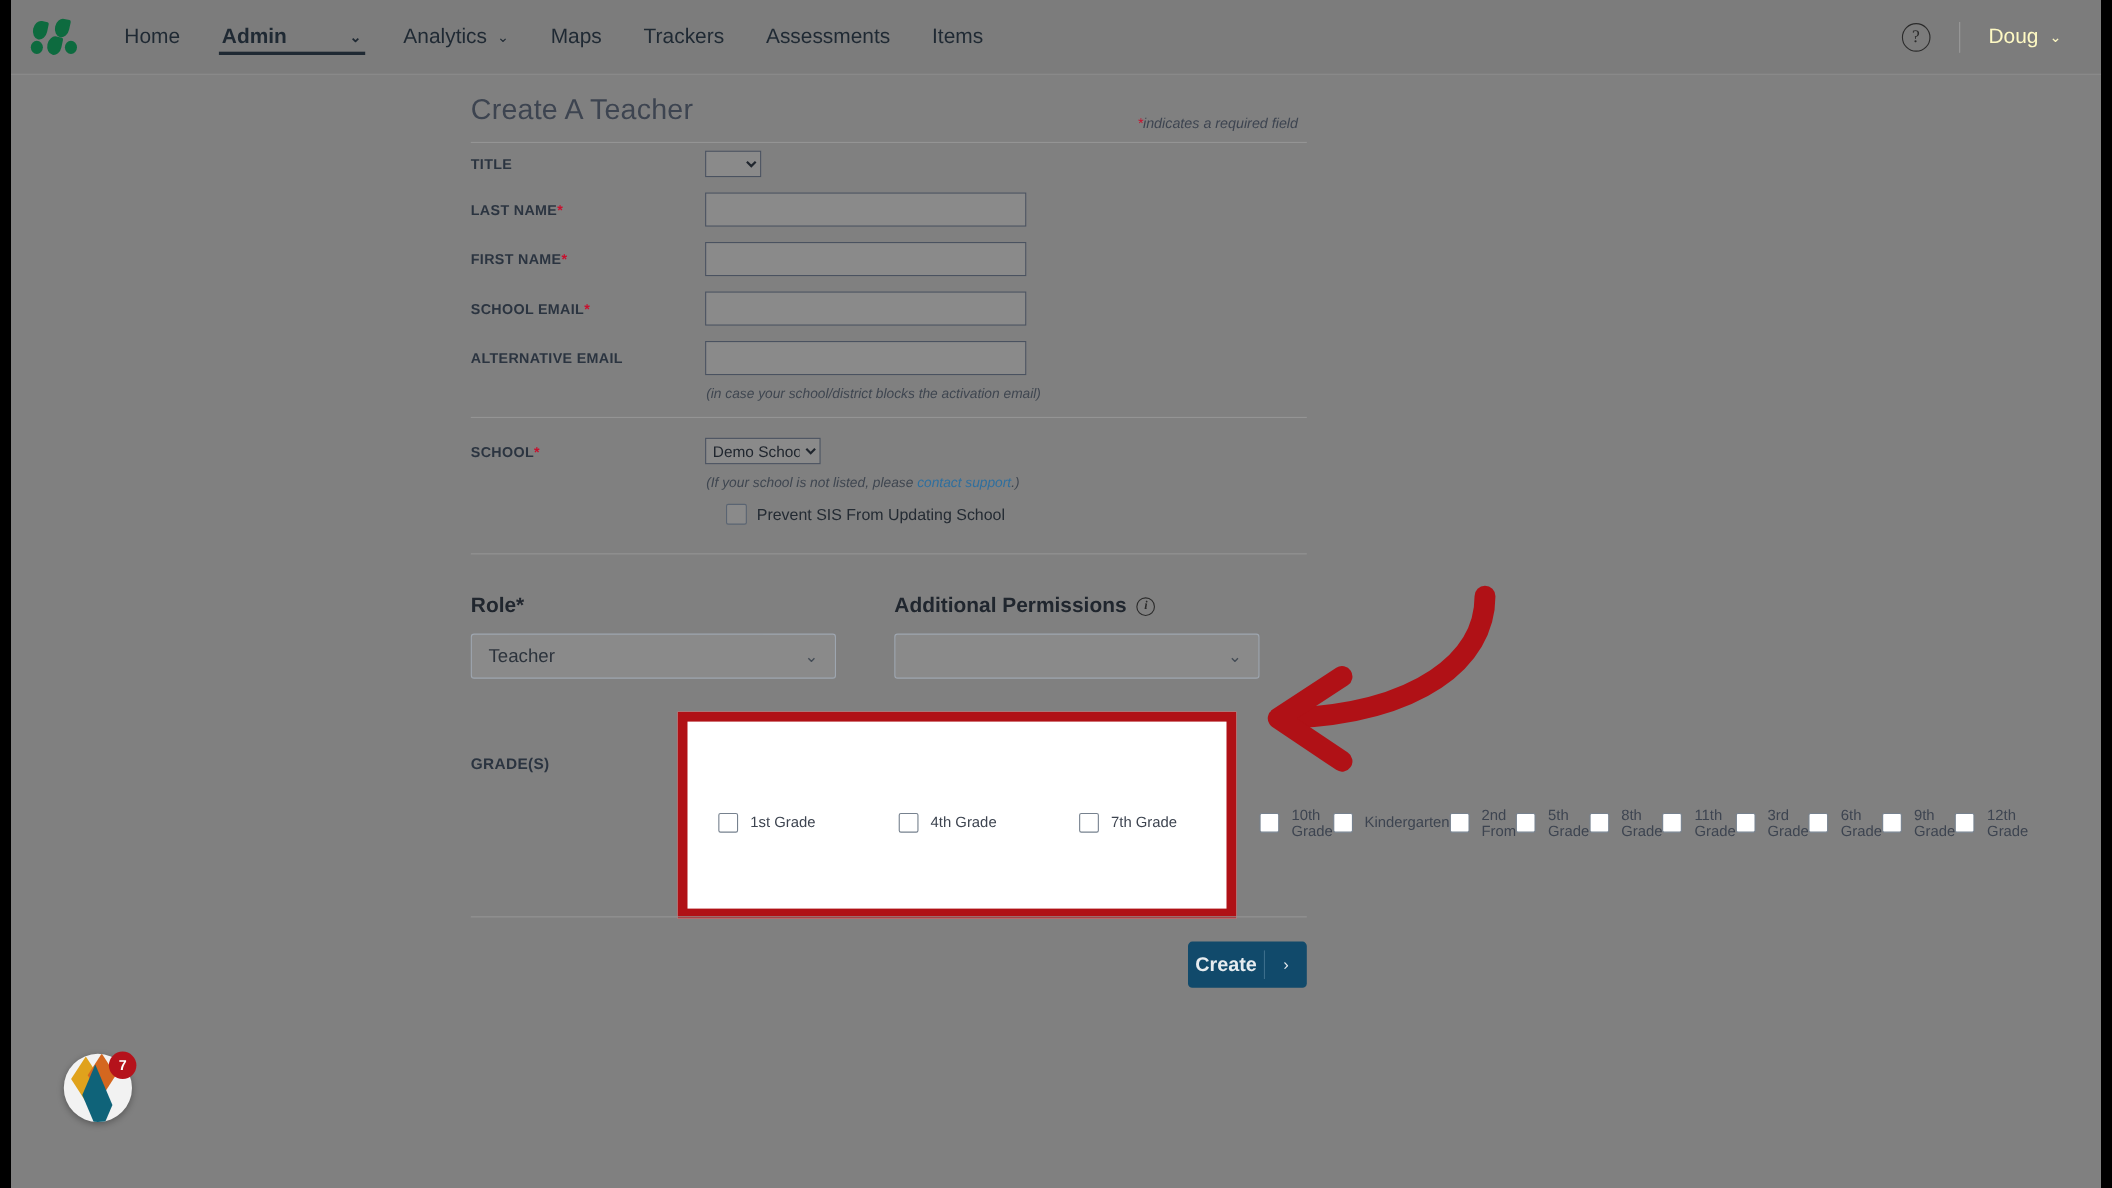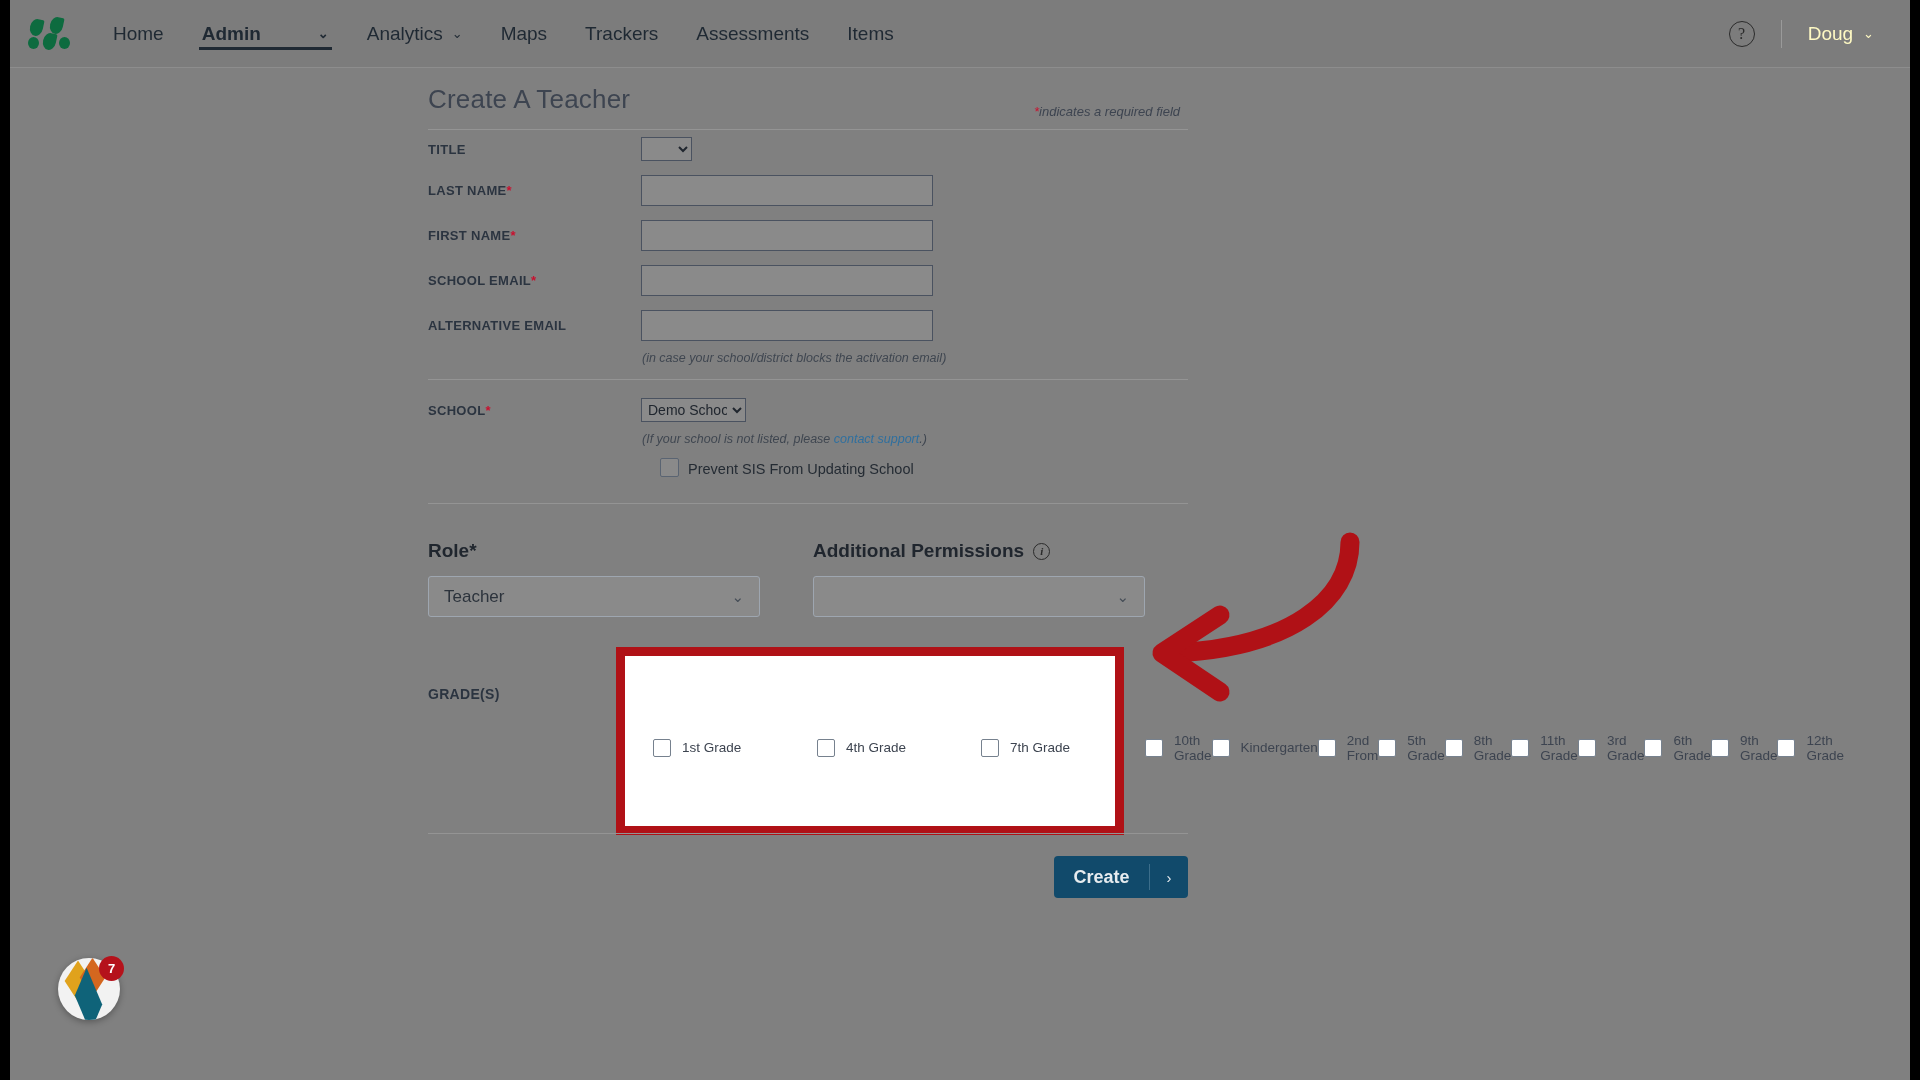--- a/index.html
+++ b/index.html
@@ -231,7 +231,7 @@
 
   #create-btn {
     position: absolute; right: 0; top: 772px;
-    width: 134px; height: 42px;
+    width: 108px; height: 42px;
     background: #114a6b;
     border-radius: 4px;
     display: flex; align-items: center;

